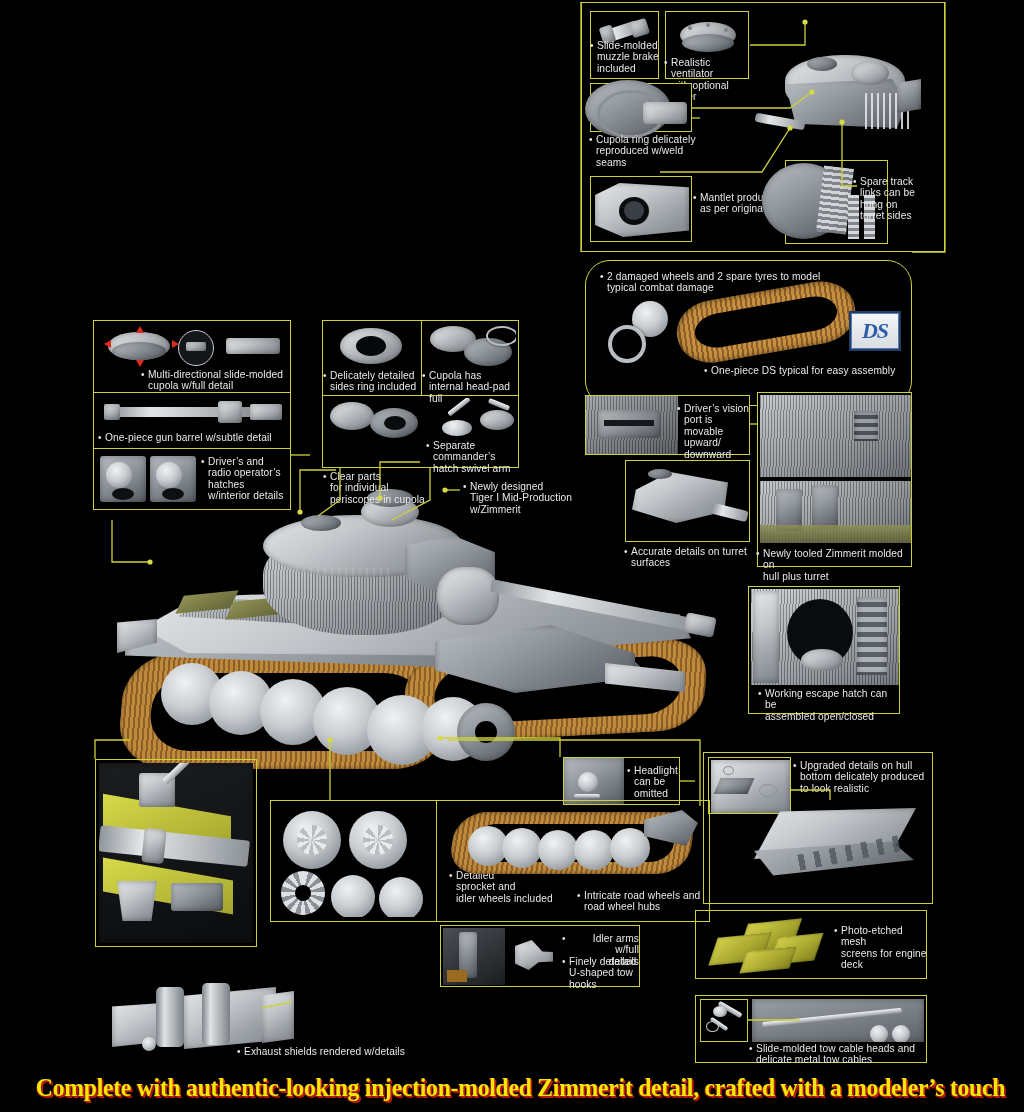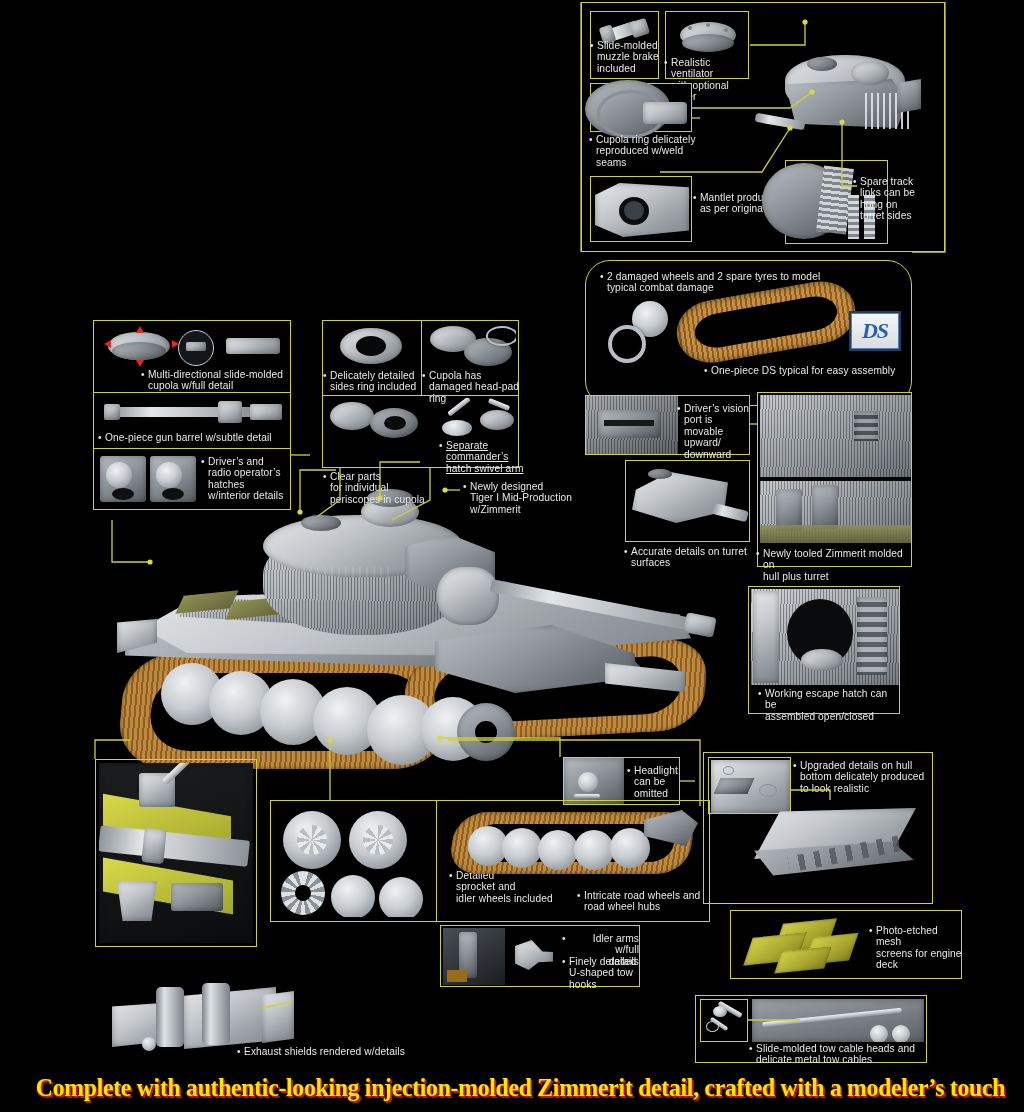--- a/index.html
+++ b/index.html
@@ -369,7 +369,7 @@
     <div class="ring" style="position:absolute;left:62px;top:2px;width:28px;height:16px;border-width:2px;"></div>
   </div>
   <div class="cap" style="left:429px;top:370px;width:90px;">Cupola has
-damaged head-pad ring</div>
+internal head-pad full</div>
 
   <div class="photo" style="left:326px;top:398px;width:100px;height:42px;">
     <div class="styrene" style="left:4px;top:4px;width:44px;height:28px;border-radius:50%;"></div>

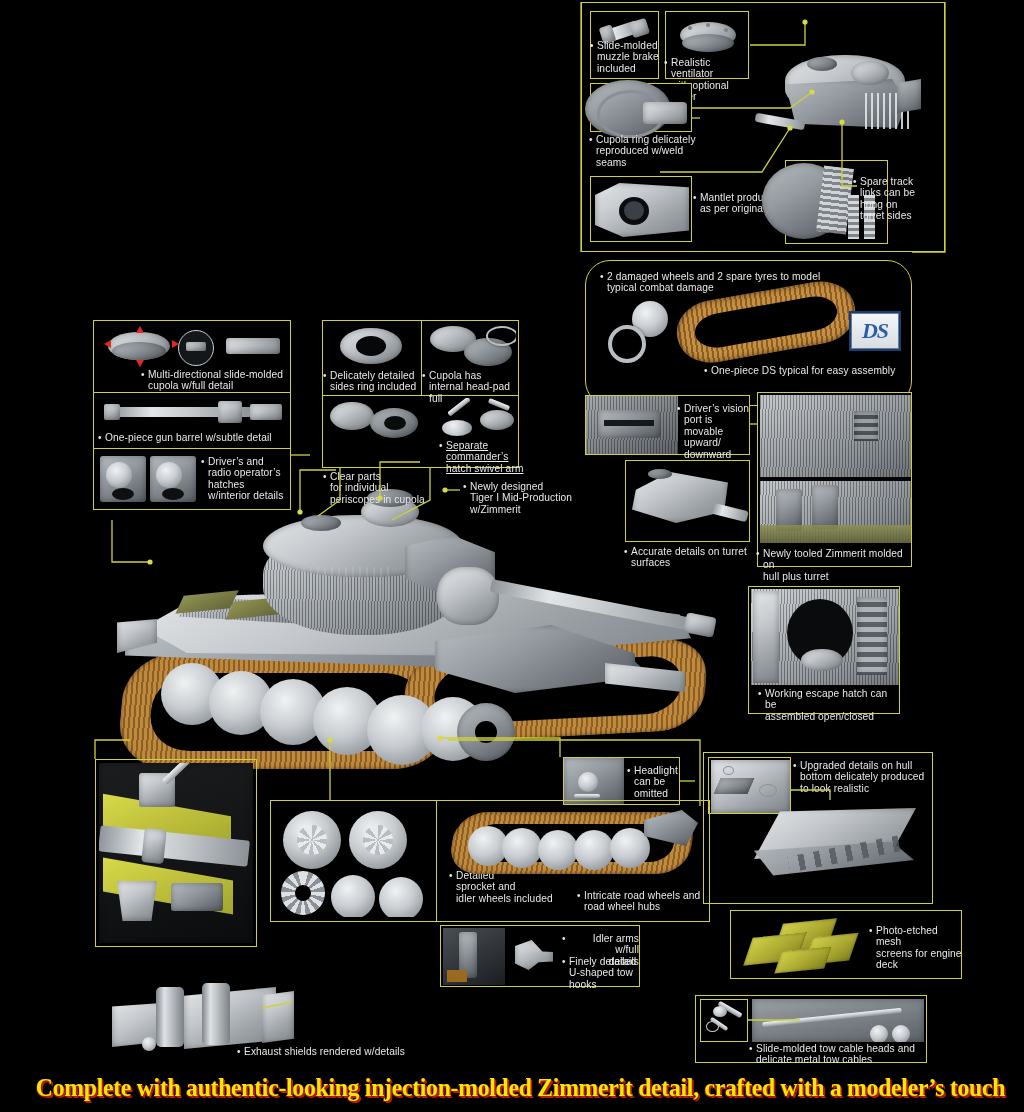--- a/index.html
+++ b/index.html
@@ -386,7 +386,7 @@
     <div class="styrene" style="left:40px;top:12px;width:34px;height:20px;border-radius:50%;"></div>
     <div class="rod" style="position:absolute;left:48px;top:4px;width:22px;height:5px;transform:rotate(22deg);"></div>
   </div>
-  <div class="cap" style="left:446px;top:440px;width:92px;text-decoration:underline;">Separate commander’s
+  <div class="cap" style="left:433px;top:440px;width:92px;">Separate commander’s
 hatch swivel arm</div>
 
   <div class="cap" style="left:470px;top:481px;width:120px;">Newly designed

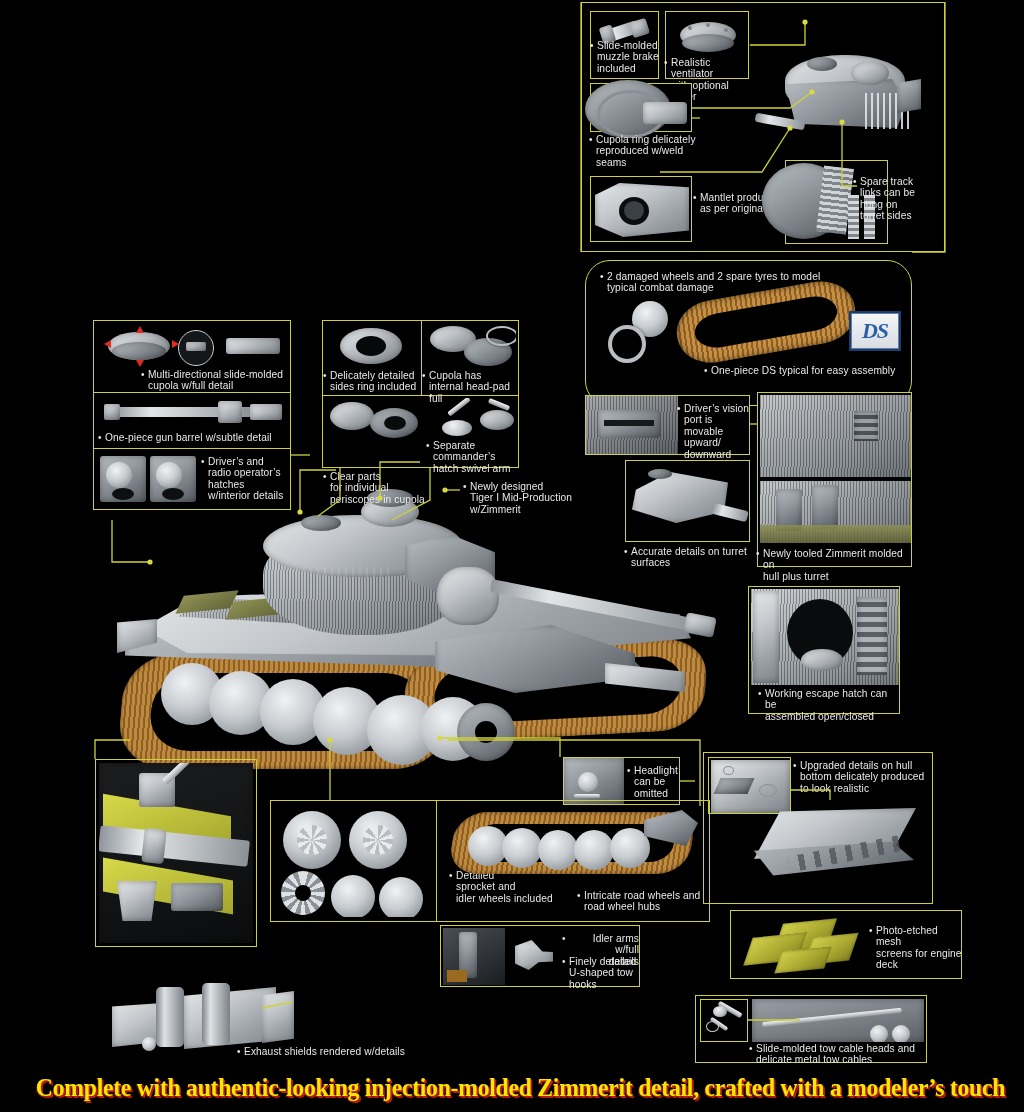--- a/index.html
+++ b/index.html
@@ -423,7 +423,7 @@
          background:repeating-linear-gradient(90deg,transparent 0 10px,rgba(80,86,92,.8) 10px 16px);"></div>
   </div>
 
-  <div class="panel" style="left:730px;top:910px;width:232px;height:69px;">
+  <div class="panel" style="left:695px;top:910px;width:232px;height:69px;">
     <div class="pe" style="position:absolute;left:48px;top:10px;width:52px;height:30px;transform:skewX(-24deg) rotate(-6deg);"></div>
     <div class="pe" style="position:absolute;left:18px;top:24px;width:52px;height:28px;transform:skewX(-24deg) rotate(-6deg);"></div>
     <div class="pe" style="position:absolute;left:78px;top:24px;width:44px;height:28px;transform:skewX(-24deg) rotate(-6deg);"></div>

